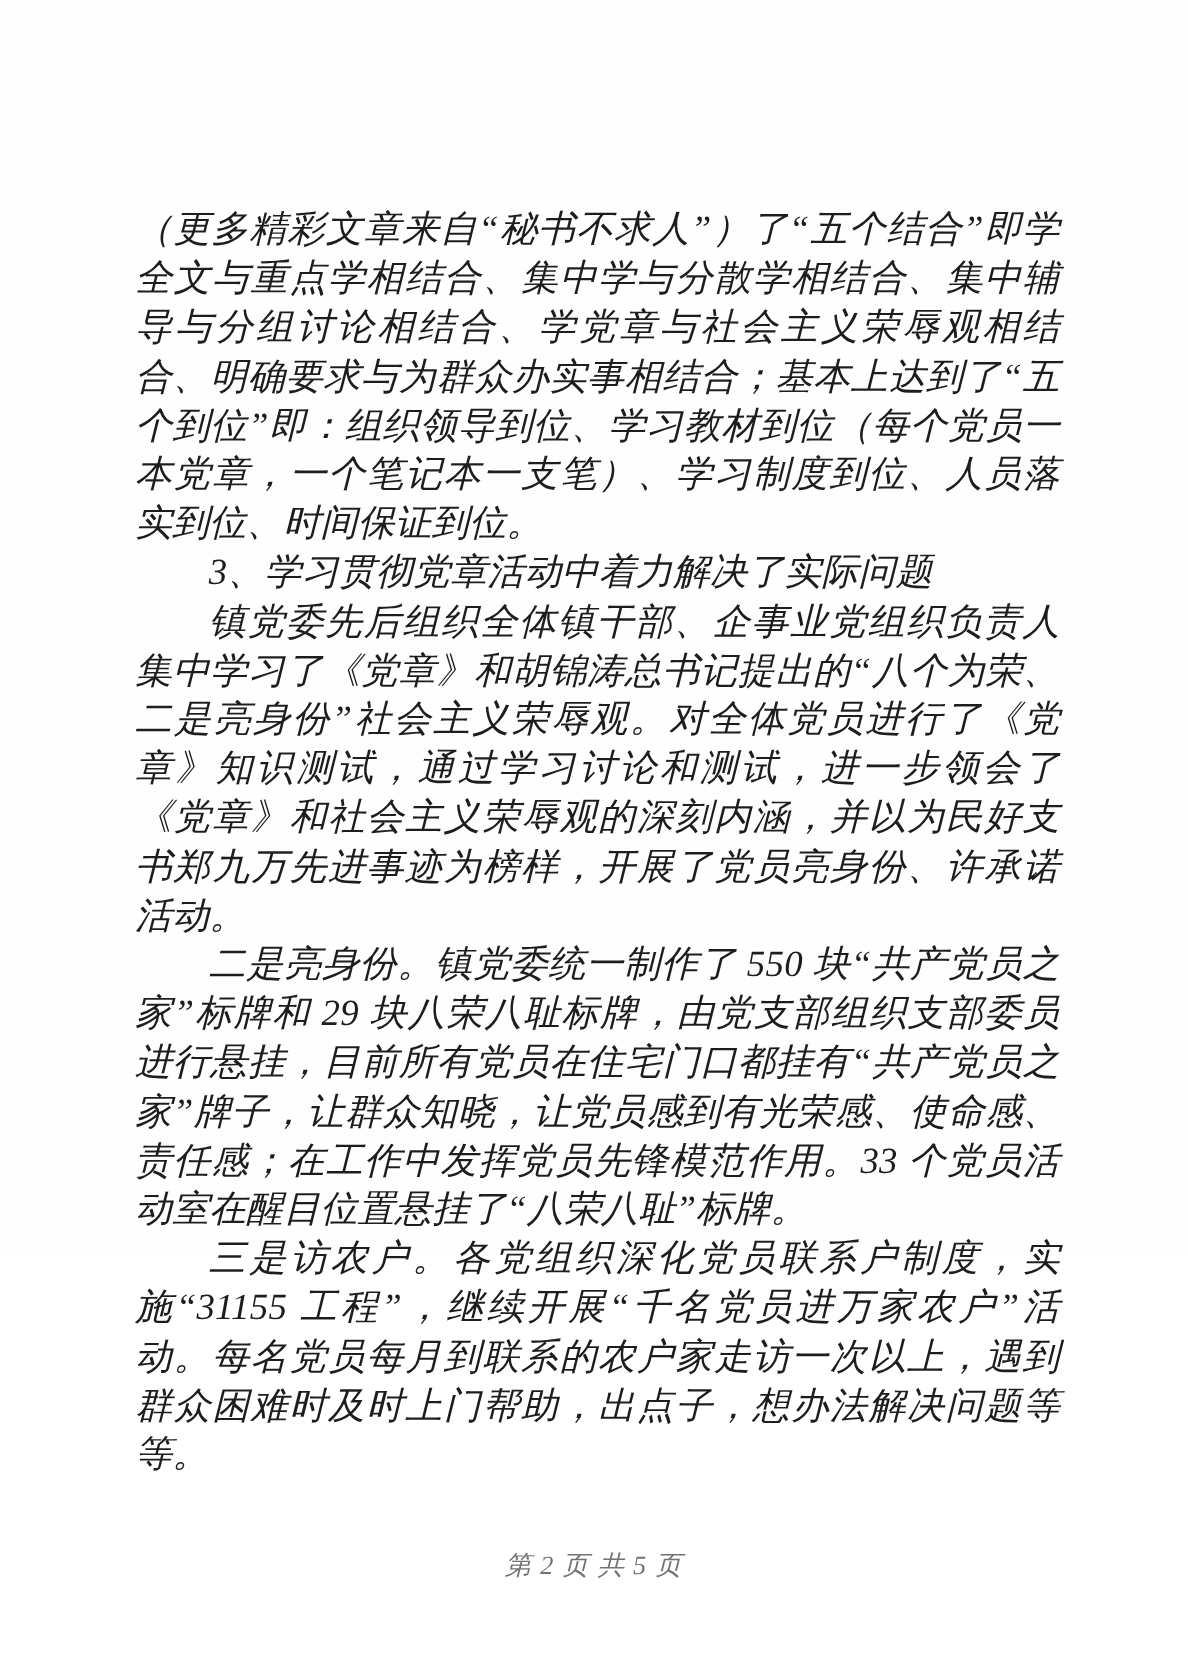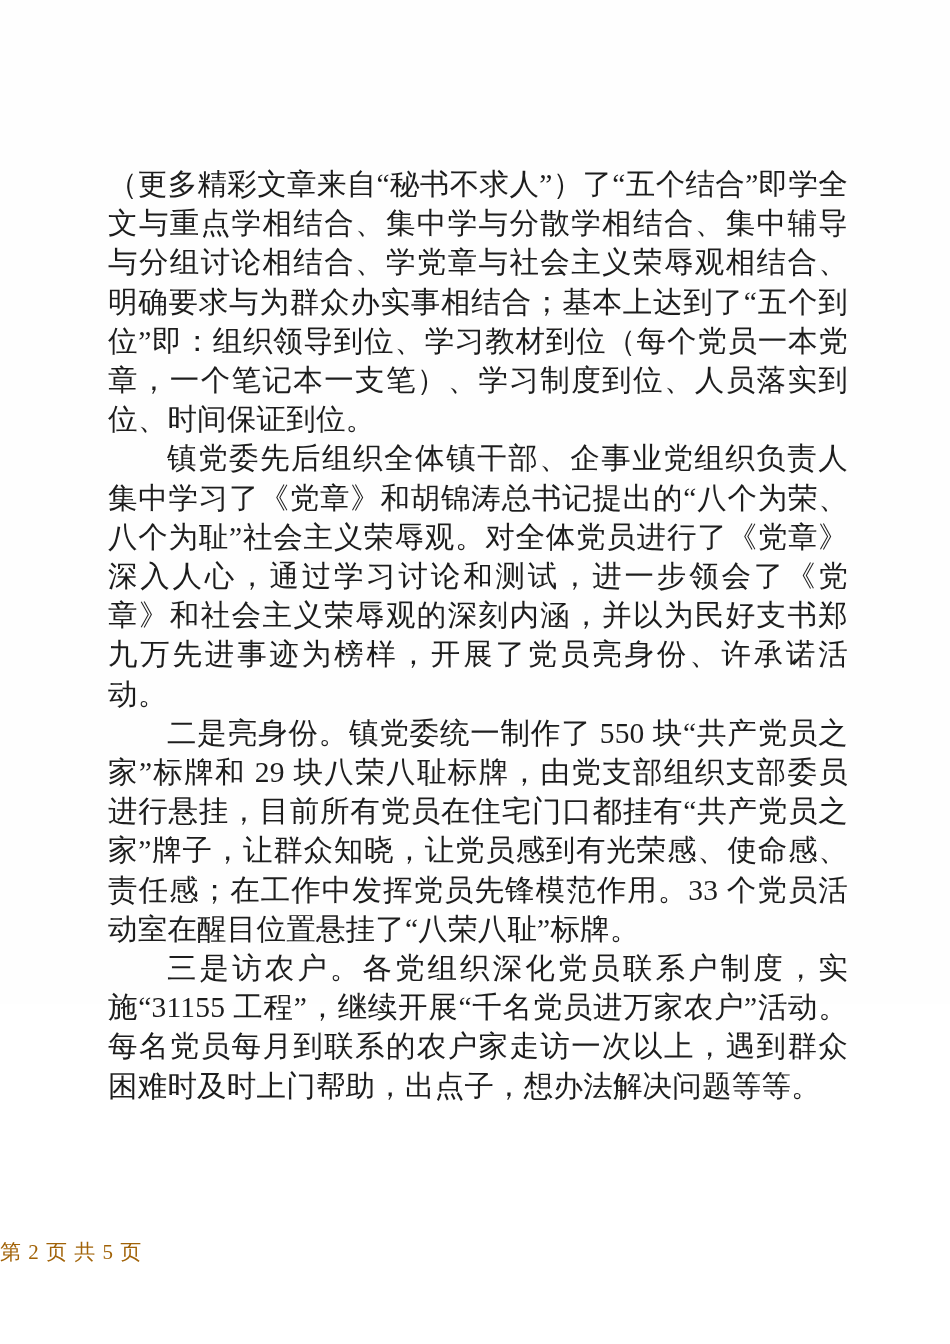--- a/index.html
+++ b/index.html
@@ -23,6 +23,7 @@
     width: 950px;
     height: 1004px;
     background: #fefefe;
+    font-style: italic;
   }
 
   

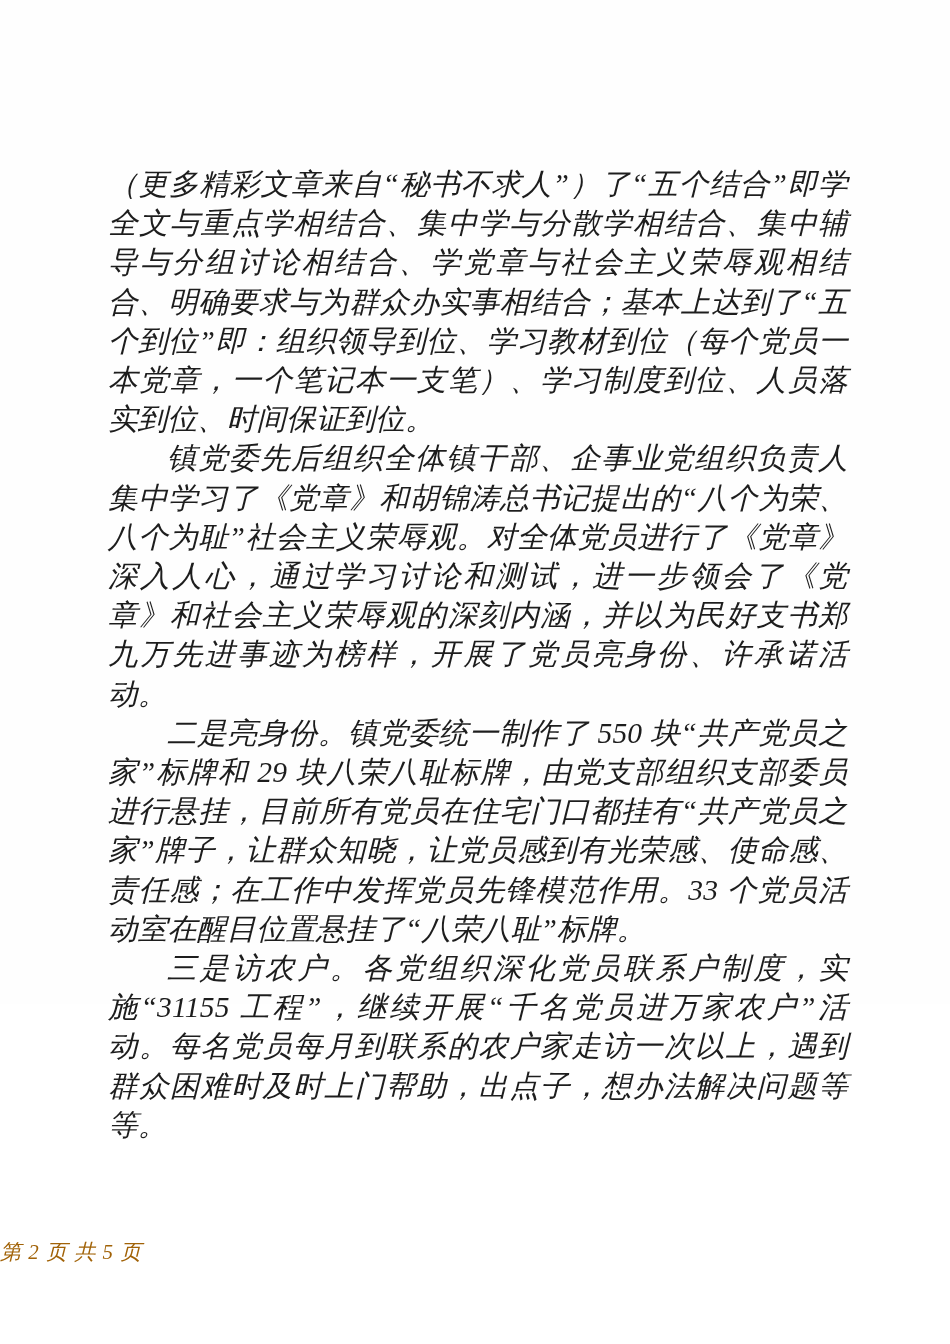--- a/index.html
+++ b/index.html
@@ -74,6 +74,7 @@
 
     <p class="para noindent">（更多精彩文章来自“秘书不求人”）了“五个结合”即学全文与重点学相结合、集中学与分散学相结合、集中辅导与分组讨论相结合、学党章与社会主义荣辱观相结合、明确要求与为群众办实事相结合；基本上达到了“五个到位”即：组织领导到位、学习教材到位（每个党员一本党章，一个笔记本一支笔）、学习制度到位、人员落实到位、时间保证到位。</p>
 
+    <p class="para indent">3、学习贯彻党章活动中着力解决了实际问题</p>
 
     <p class="para indent">镇党委先后组织全体镇干部、企事业党组织负责人集中学习了《党章》和胡锦涛总书记提出的“八个为荣、八个为耻”社会主义荣辱观。对全体党员进行了《党章》深入人心，通过学习讨论和测试，进一步领会了《党章》和社会主义荣辱观的深刻内涵，并以为民好支书郑九万先进事迹为榜样，开展了党员亮身份、许承诺活动。</p>
 

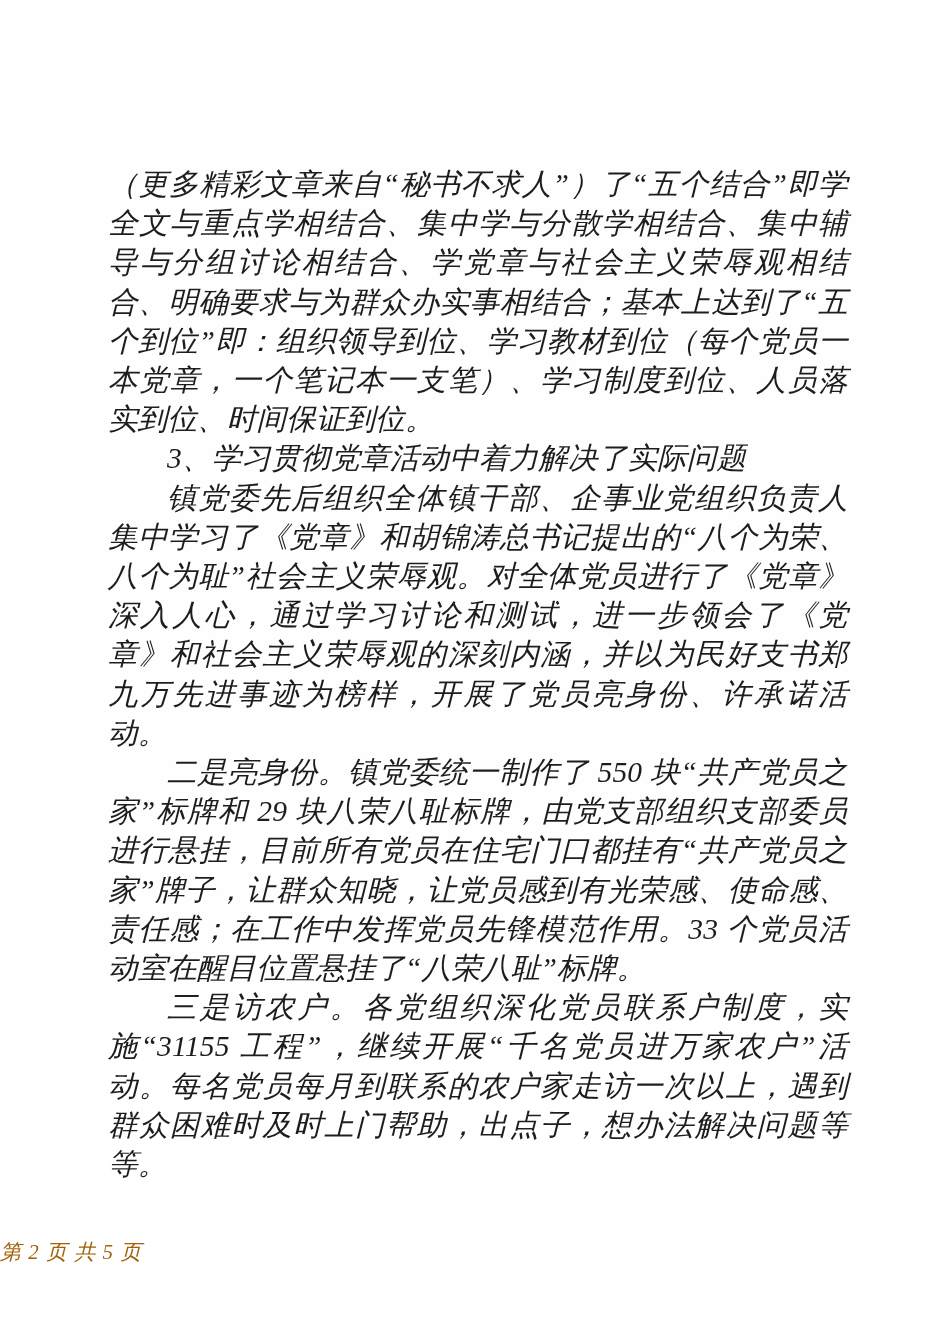--- a/index.html
+++ b/index.html
@@ -76,7 +76,7 @@
 
     <p class="para indent">3、学习贯彻党章活动中着力解决了实际问题</p>
 
-    <p class="para indent">镇党委先后组织全体镇干部、企事业党组织负责人集中学习了《党章》和胡锦涛总书记提出的“八个为荣、八个为耻”社会主义荣辱观。对全体党员进行了《党章》深入人心，通过学习讨论和测试，进一步领会了《党章》和社会主义荣辱观的深刻内涵，并以为民好支书郑九万先进事迹为榜样，开展了党员亮身份、许承诺活动。</p>
+    <p class="para indent">镇党委先后组织全体镇干部、企事业党组织负责人集中学习了《党章》和胡锦涛总书记提出的“八个为荣、二是亮身份”社会主义荣辱观。对全体党员进行了《党章》知识测试，通过学习讨论和测试，进一步领会了《党章》和社会主义荣辱观的深刻内涵，并以为民好支书郑九万先进事迹为榜样，开展了党员亮身份、许承诺活动。</p>
 
 
     <p class="para indent">二是亮身份。镇党委统一制作了 550 块“共产党员之家”标牌和 29 块八荣八耻标牌，由党支部组织支部委员进行悬挂，目前所有党员在住宅门口都挂有“共产党员之家”牌子，让群众知晓，让党员感到有光荣感、使命感、责任感；在工作中发挥党员先锋模范作用。33 个党员活动室在醒目位置悬挂了“八荣八耻”标牌。</p>

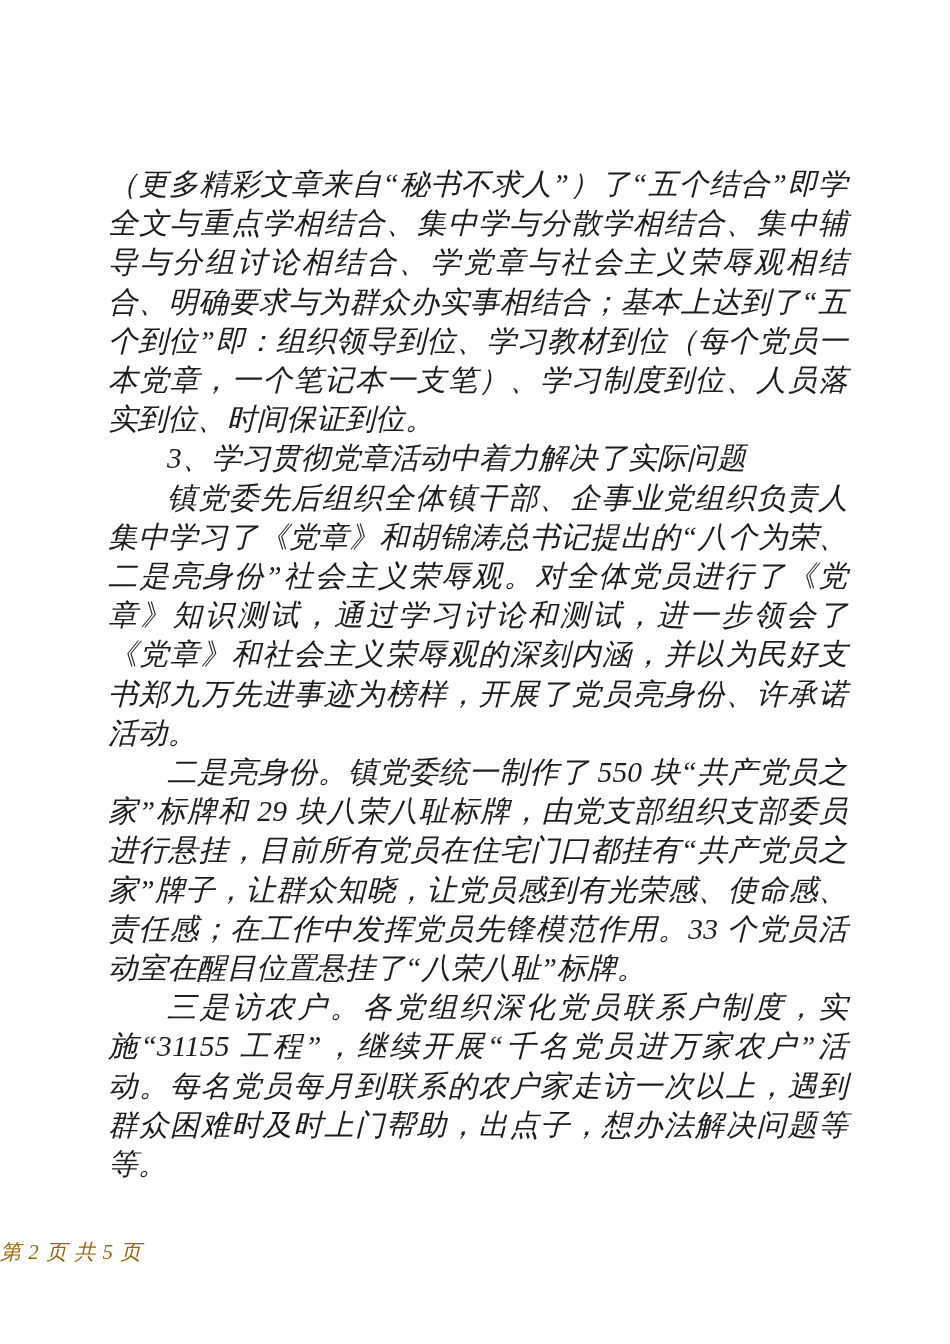--- a/index.html
+++ b/index.html
@@ -57,10 +57,10 @@
     left: 0;
     right: 0;
     top: 1238px;
-    text-align: left;
+    text-align: center;
     font-size: 21px;
     line-height: 28px;
-    color: #a16207;
+    color: #737373;
     letter-spacing: 1px;
     font-family: "Liberation Serif", "DejaVu Serif", serif;
   }

